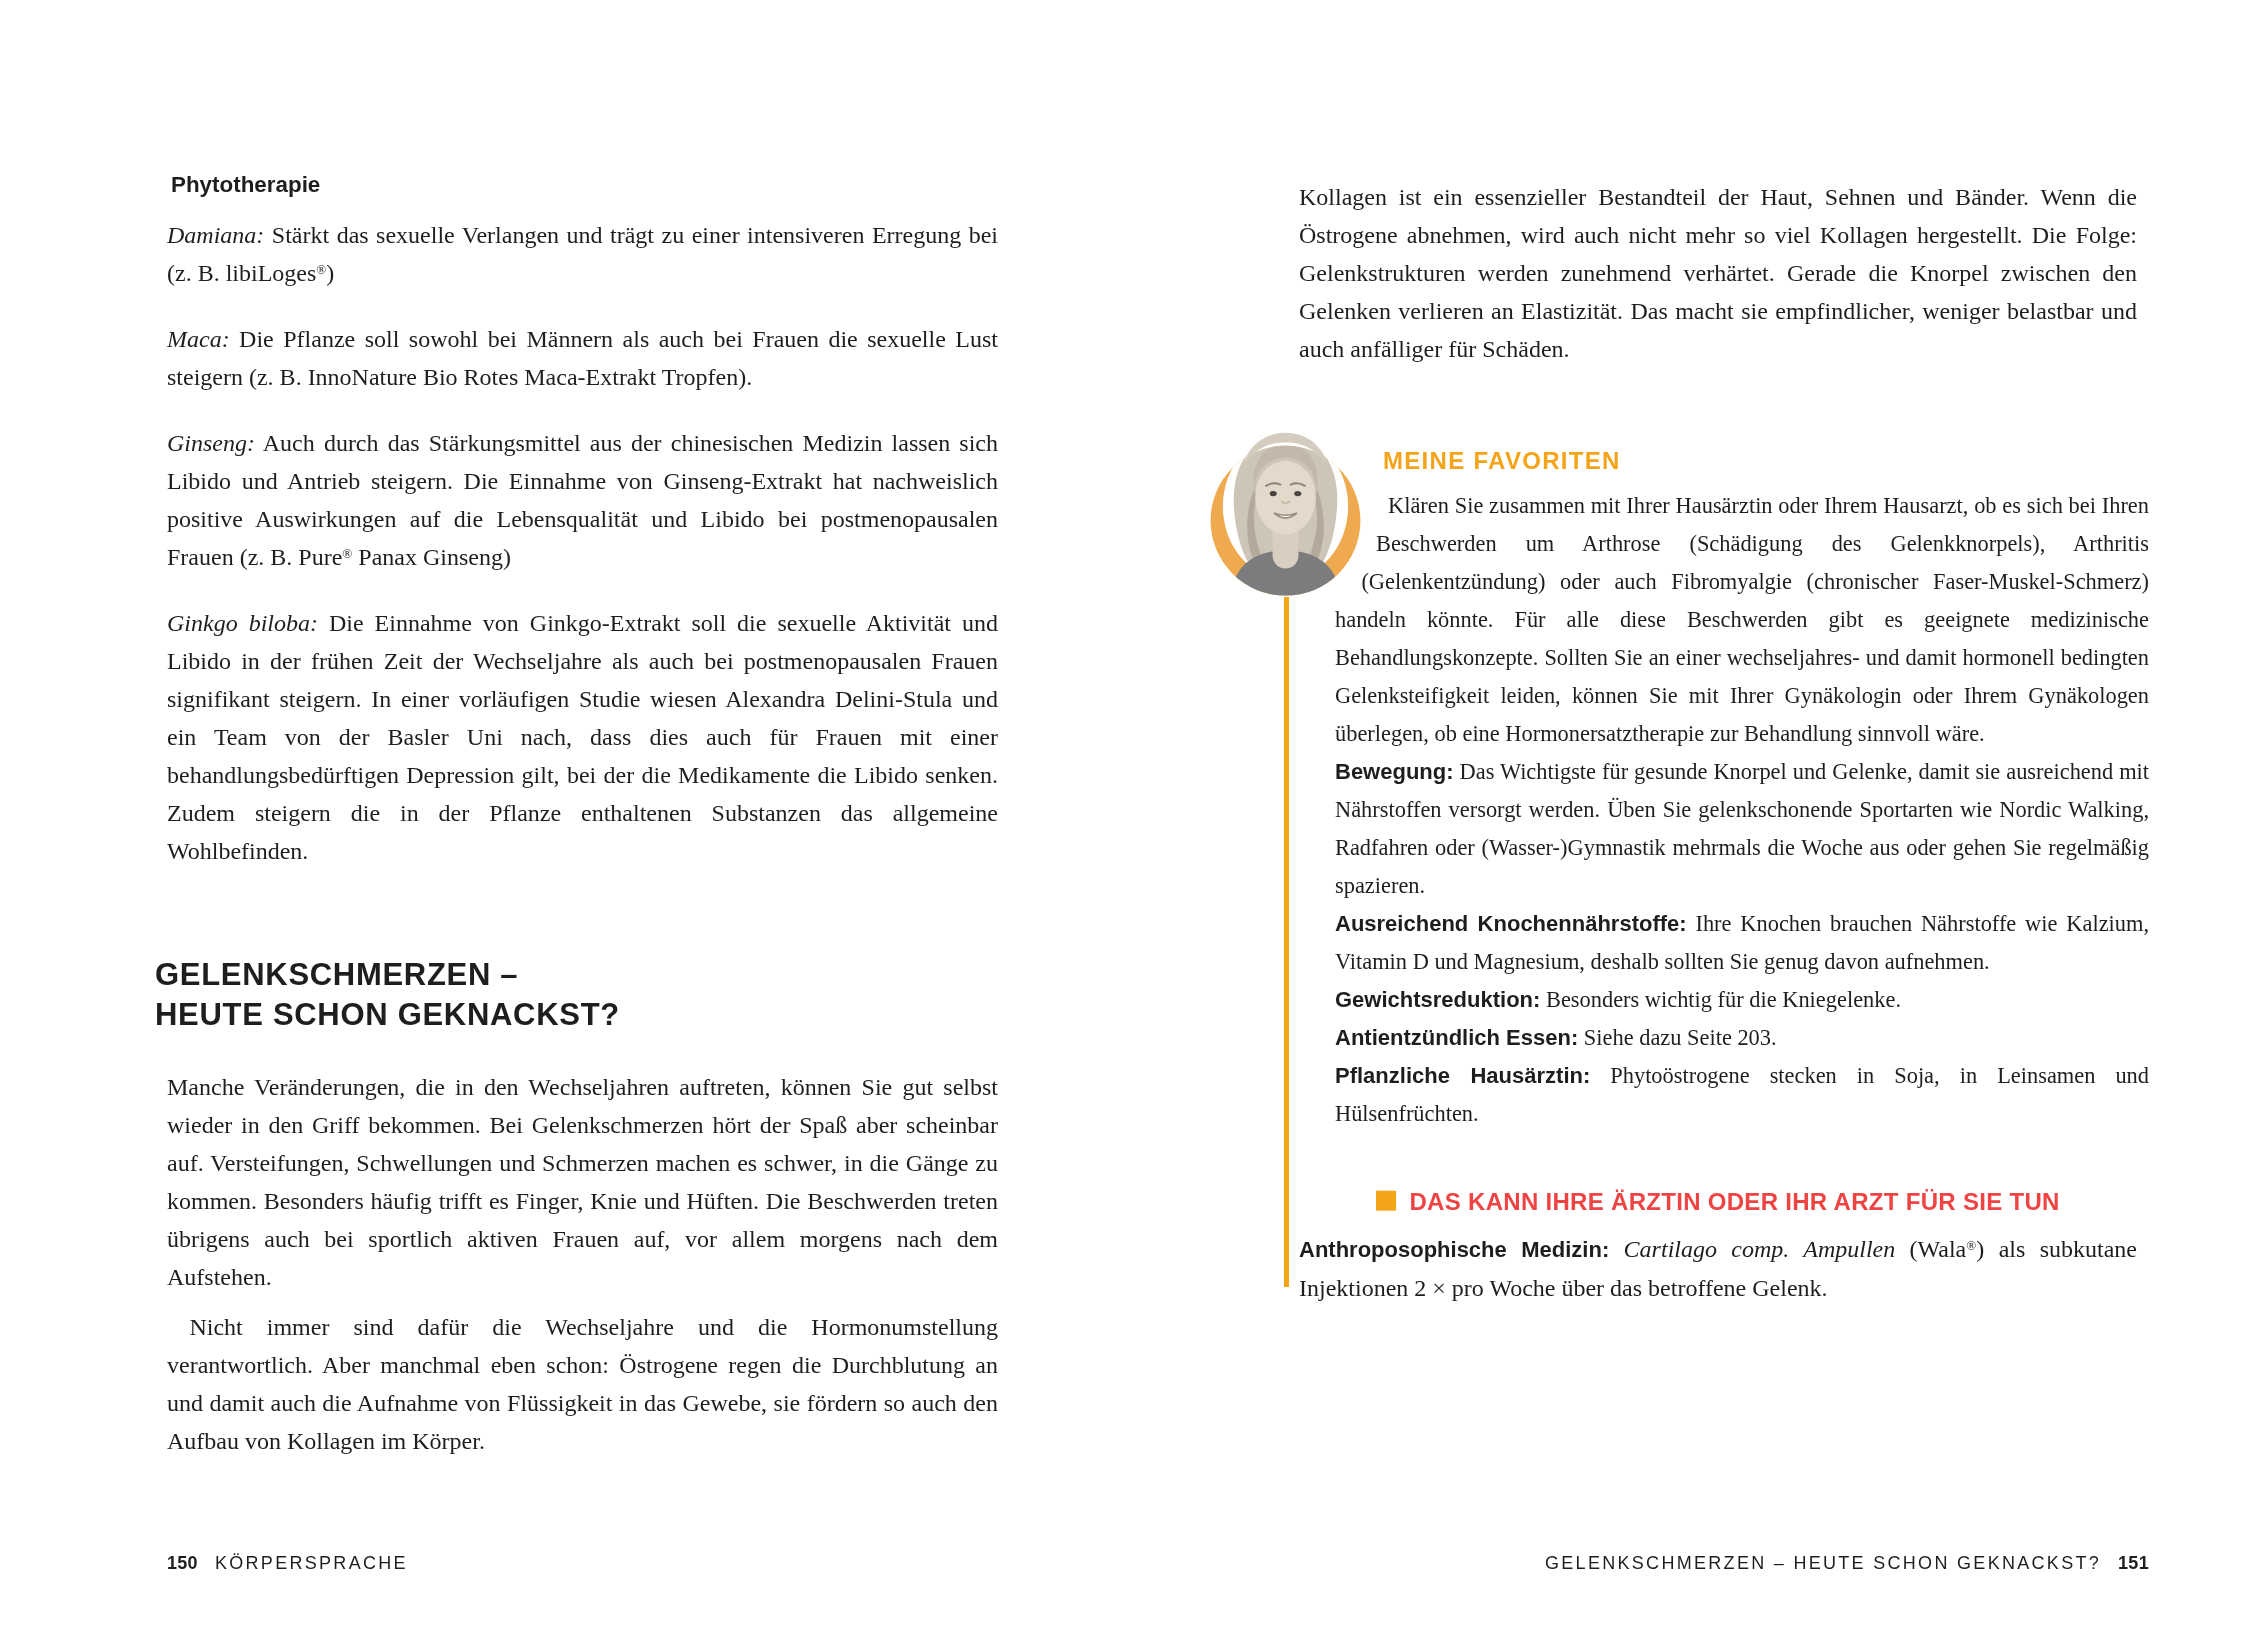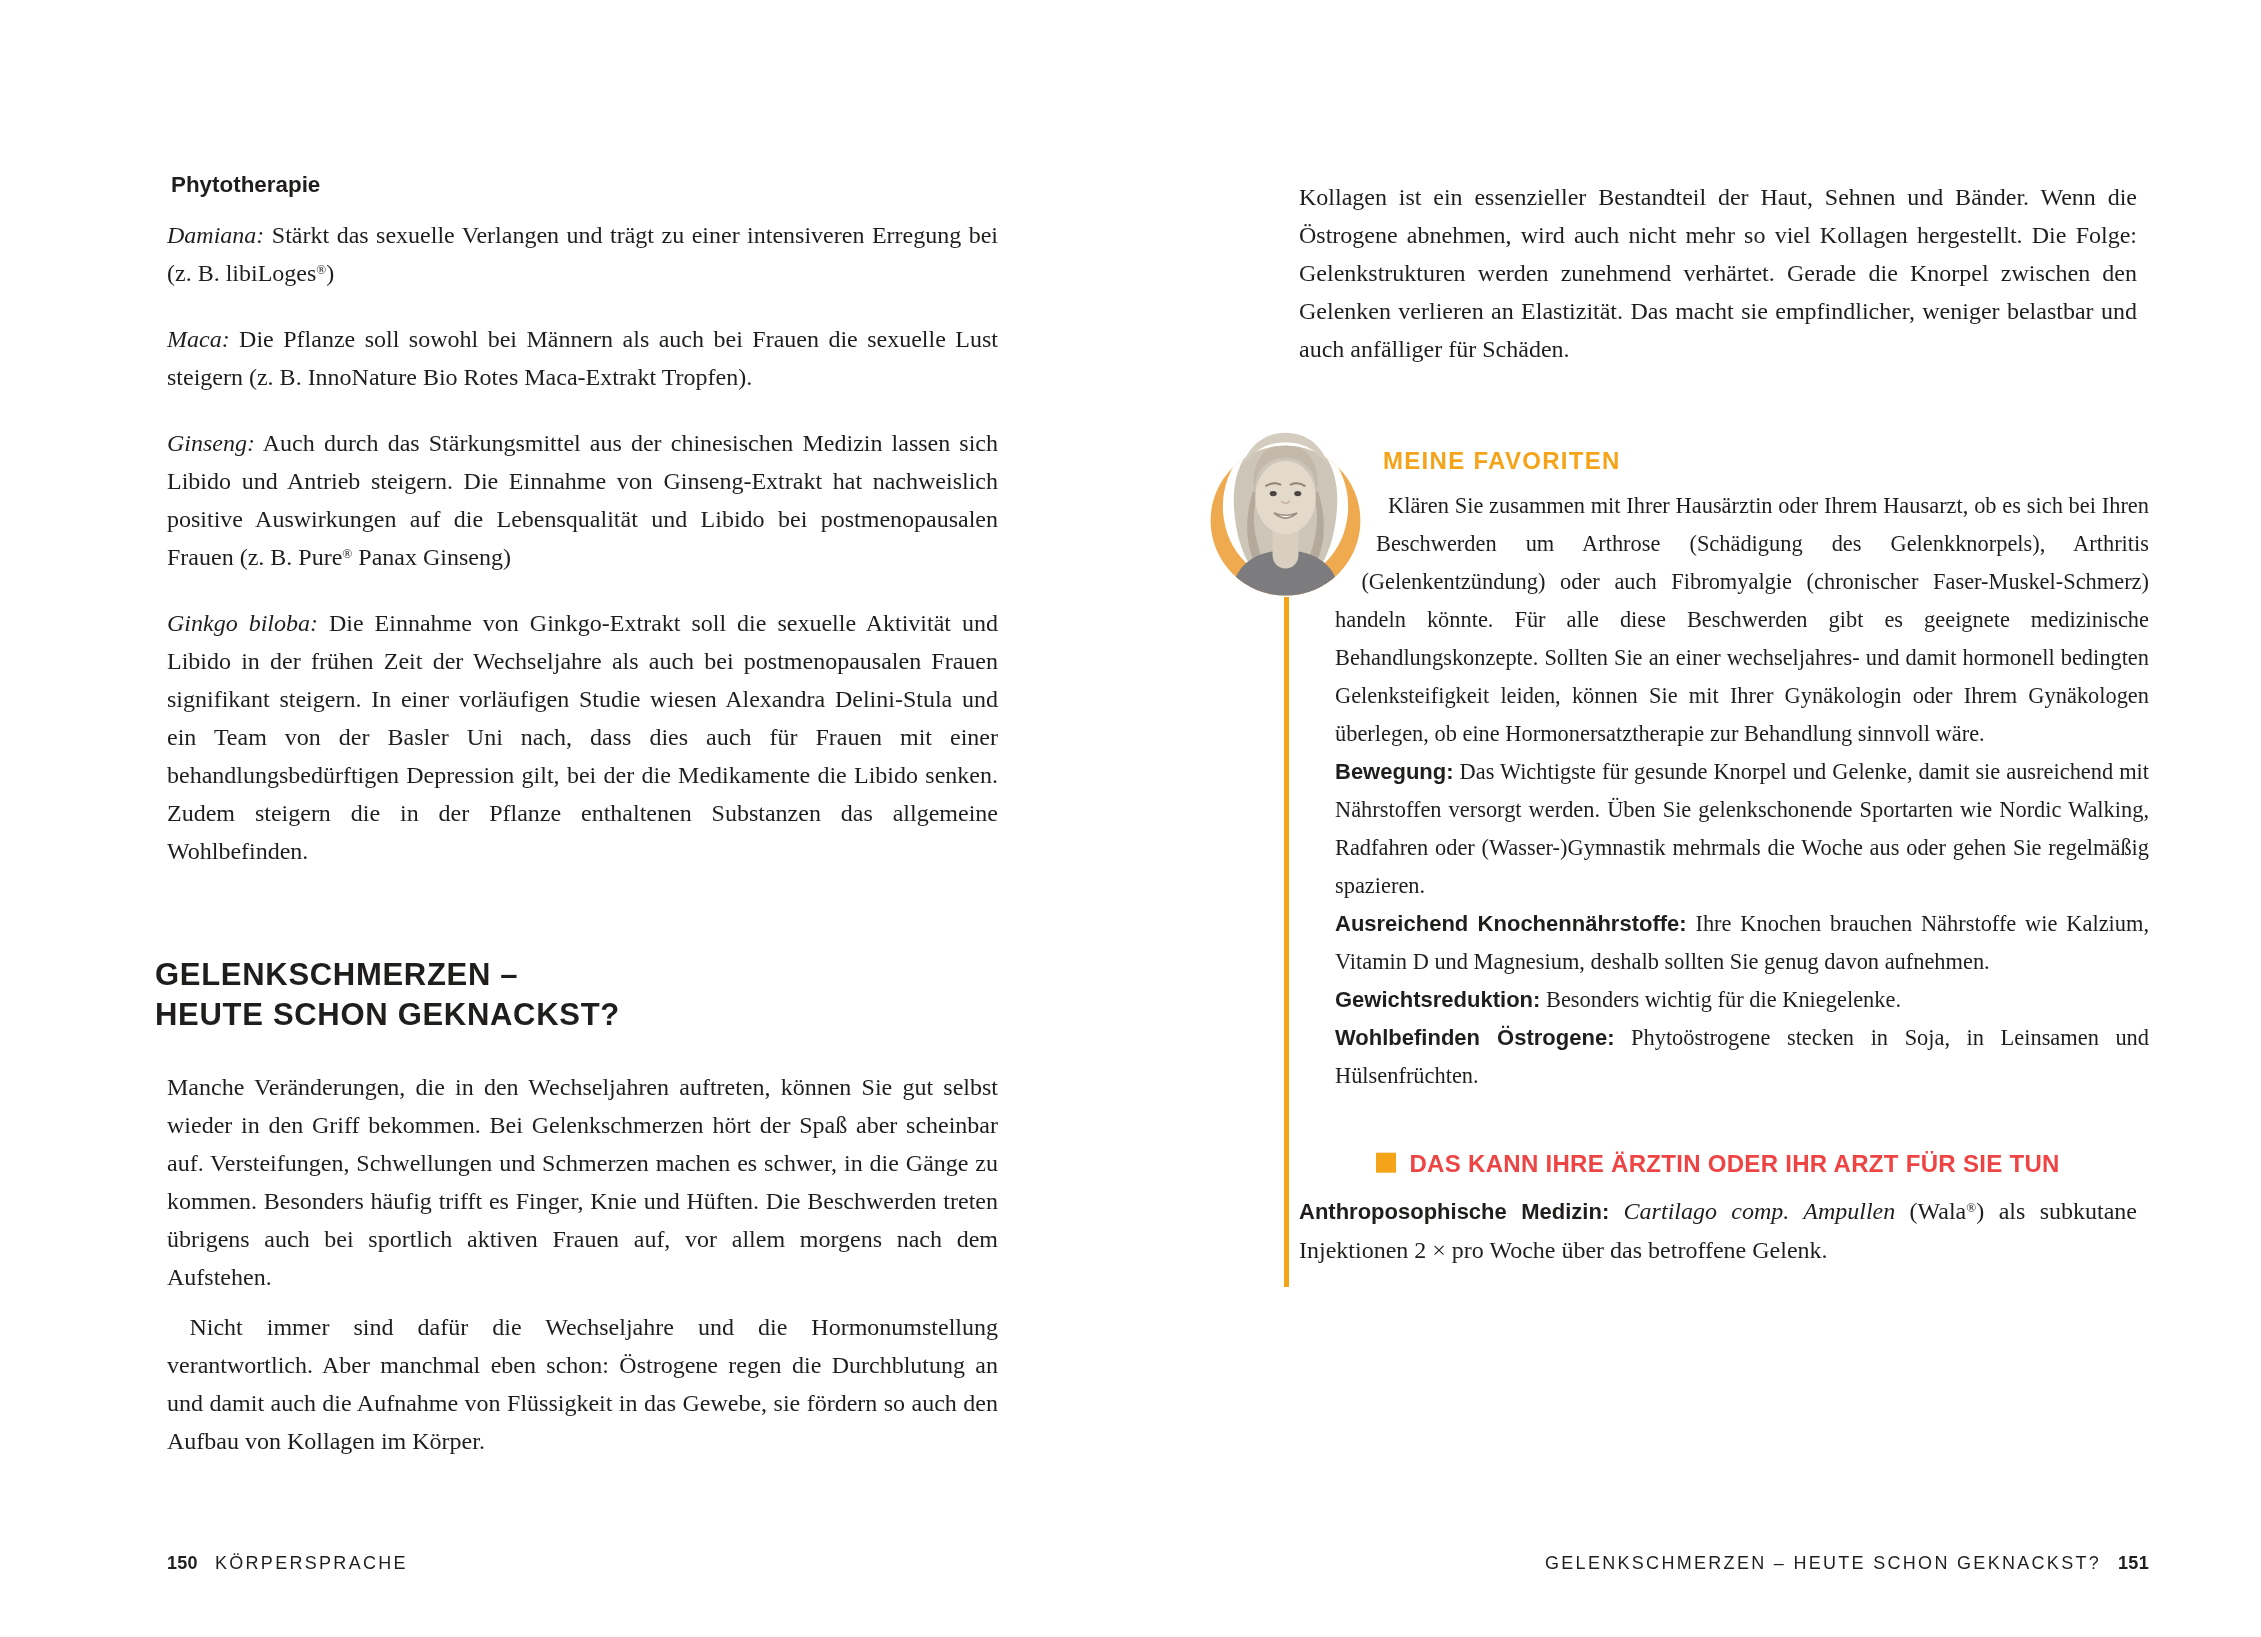--- a/index.html
+++ b/index.html
@@ -136,6 +136,7 @@
       <p class="fbody"><span class="seg-b">Bewegung:</span><span class="seg-t"> Das Wichtigste für gesunde Knorpel und Gelenke, damit sie ausreichend mit Nährstoffen versorgt werden. Üben Sie gelenkschonende Sportarten wie Nordic Walking, Radfahren oder (Wasser-)Gymnastik mehrmals die Woche aus oder gehen Sie regelmäßig spazieren.</span></p>
       <p class="fbody"><span class="seg-b">Ausreichend Knochennährstoffe:</span><span class="seg-t"> Ihre Knochen brauchen Nährstoffe wie Kalzium, Vitamin D und Magnesium, deshalb sollten Sie genug davon aufnehmen.</span></p>
       <p class="fbody"><span class="seg-b">Gewichtsreduktion:</span><span class="seg-t"> Besonders wichtig für die Kniegelenke.</span></p>
+      <p class="fbody"><span class="seg-b">Antientzündlich Essen:</span><span class="seg-t"> Siehe dazu Seite 203.</span></p>
       <p class="fbody"><span class="seg-b">Wohlbefinden Östrogene:</span><span class="seg-t"> Phytoöstrogene stecken in Soja, in Leinsamen und Hülsenfrüchten.</span></p>
     </div>
 

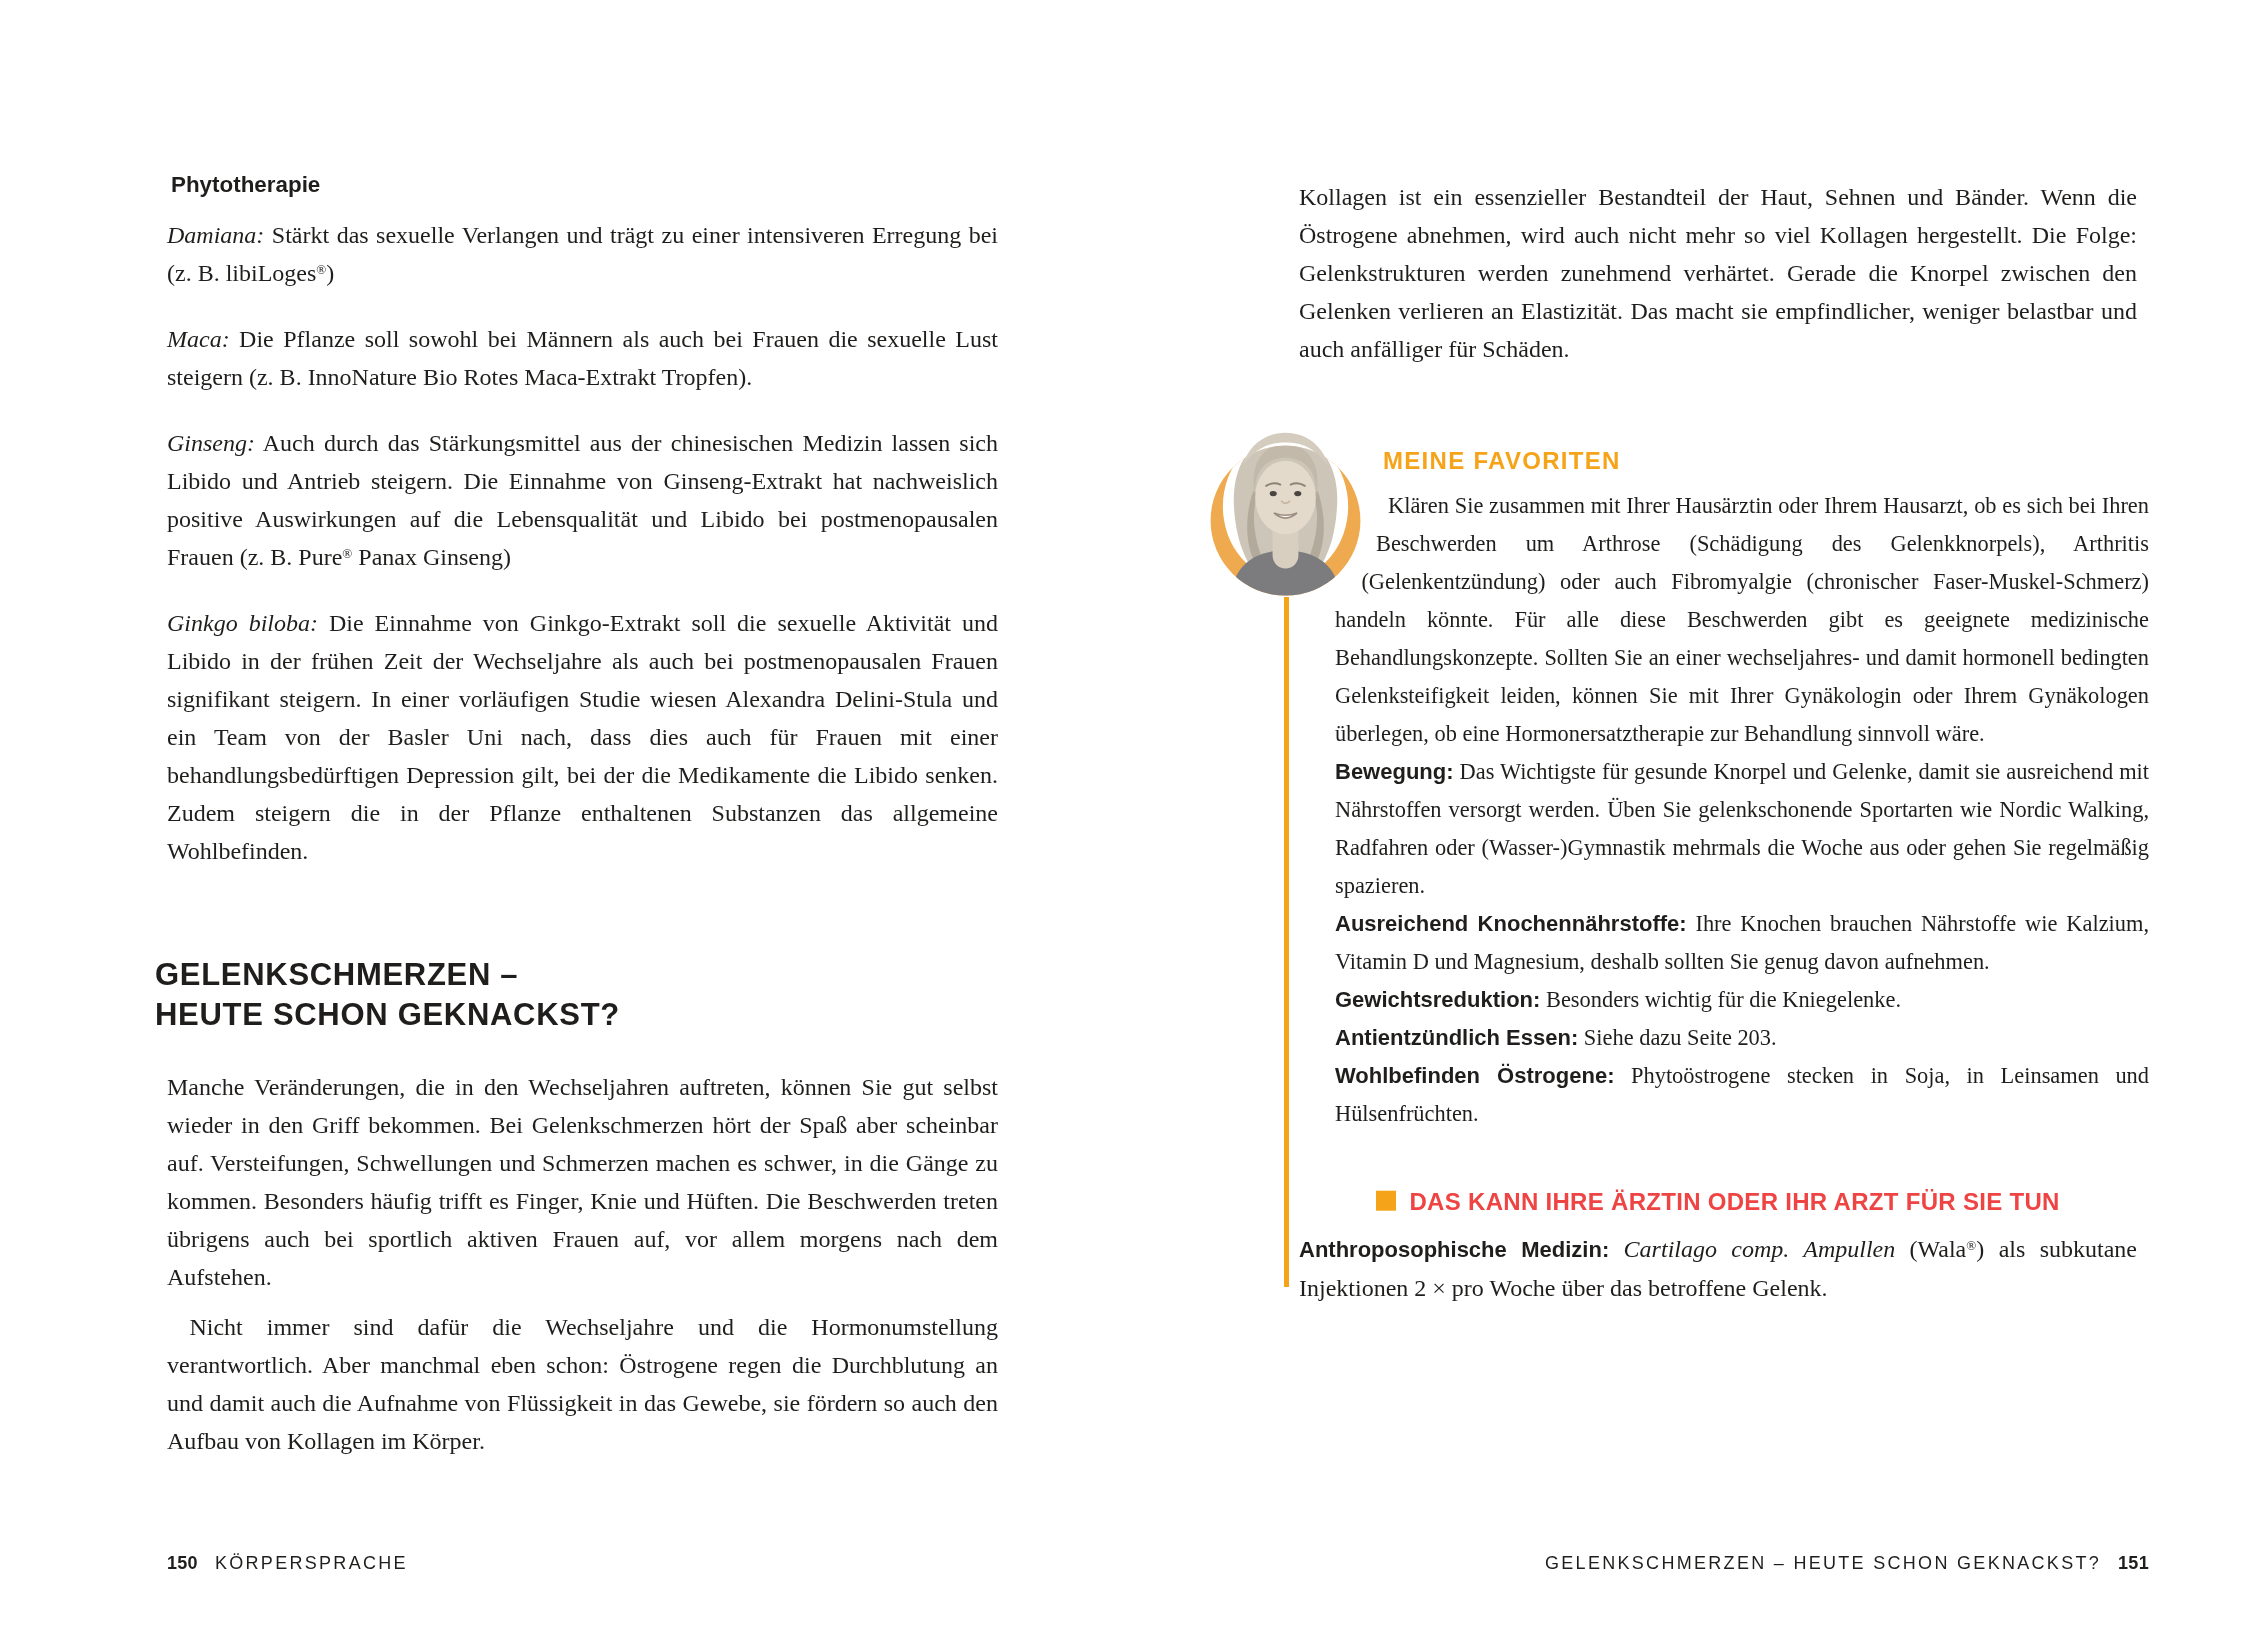--- a/index.html
+++ b/index.html
@@ -137,7 +137,7 @@
       <p class="fbody"><span class="seg-b">Ausreichend Knochennährstoffe:</span><span class="seg-t"> Ihre Knochen brauchen Nährstoffe wie Kalzium, Vitamin D und Magnesium, deshalb sollten Sie genug davon aufnehmen.</span></p>
       <p class="fbody"><span class="seg-b">Gewichtsreduktion:</span><span class="seg-t"> Besonders wichtig für die Kniegelenke.</span></p>
       <p class="fbody"><span class="seg-b">Antientzündlich Essen:</span><span class="seg-t"> Siehe dazu Seite 203.</span></p>
-      <p class="fbody"><span class="seg-b">Wohlbefinden Östrogene:</span><span class="seg-t"> Phytoöstrogene stecken in Soja, in Leinsamen und Hülsenfrüchten.</span></p>
+      <p class="fbody"><span class="seg-b">Pflanzliche Hausärztin:</span><span class="seg-t"> Phytoöstrogene stecken in Soja, in Leinsamen und Hülsenfrüchten.</span></p>
     </div>
 
     <div class="doctor">

